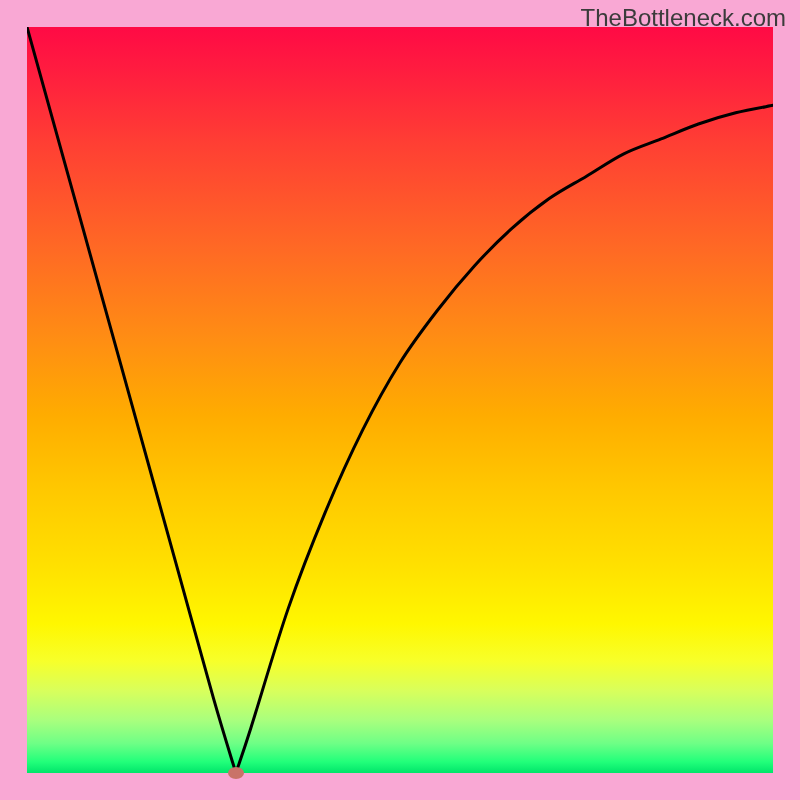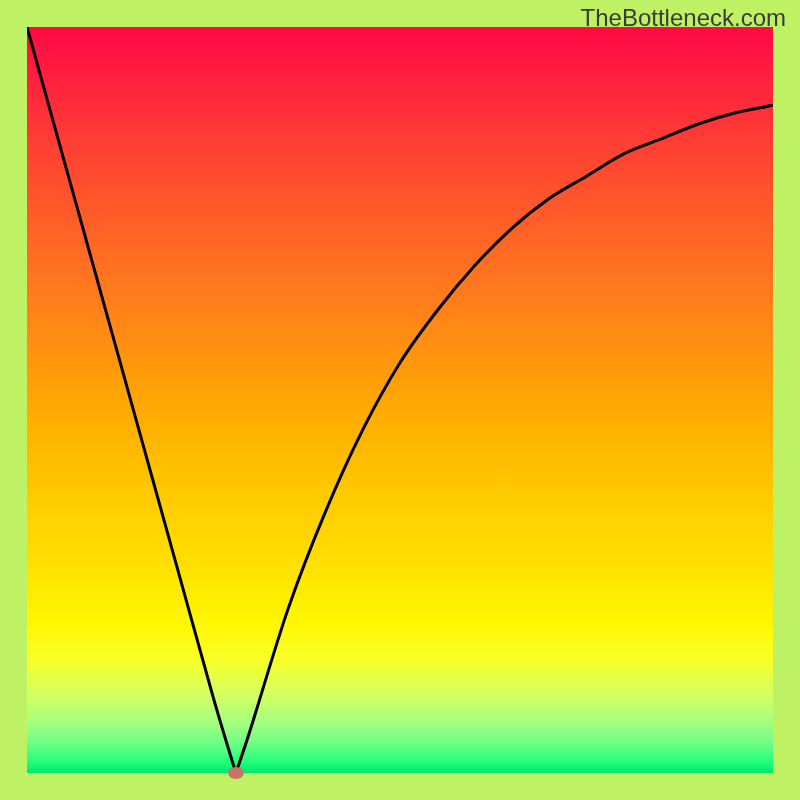--- a/index.html
+++ b/index.html
@@ -14,7 +14,7 @@
     position: relative;
     width: 800px;
     height: 800px;
-    background: #bef264;
+    background: #f9a8d4;
   }
   .watermark {
     position: absolute;

